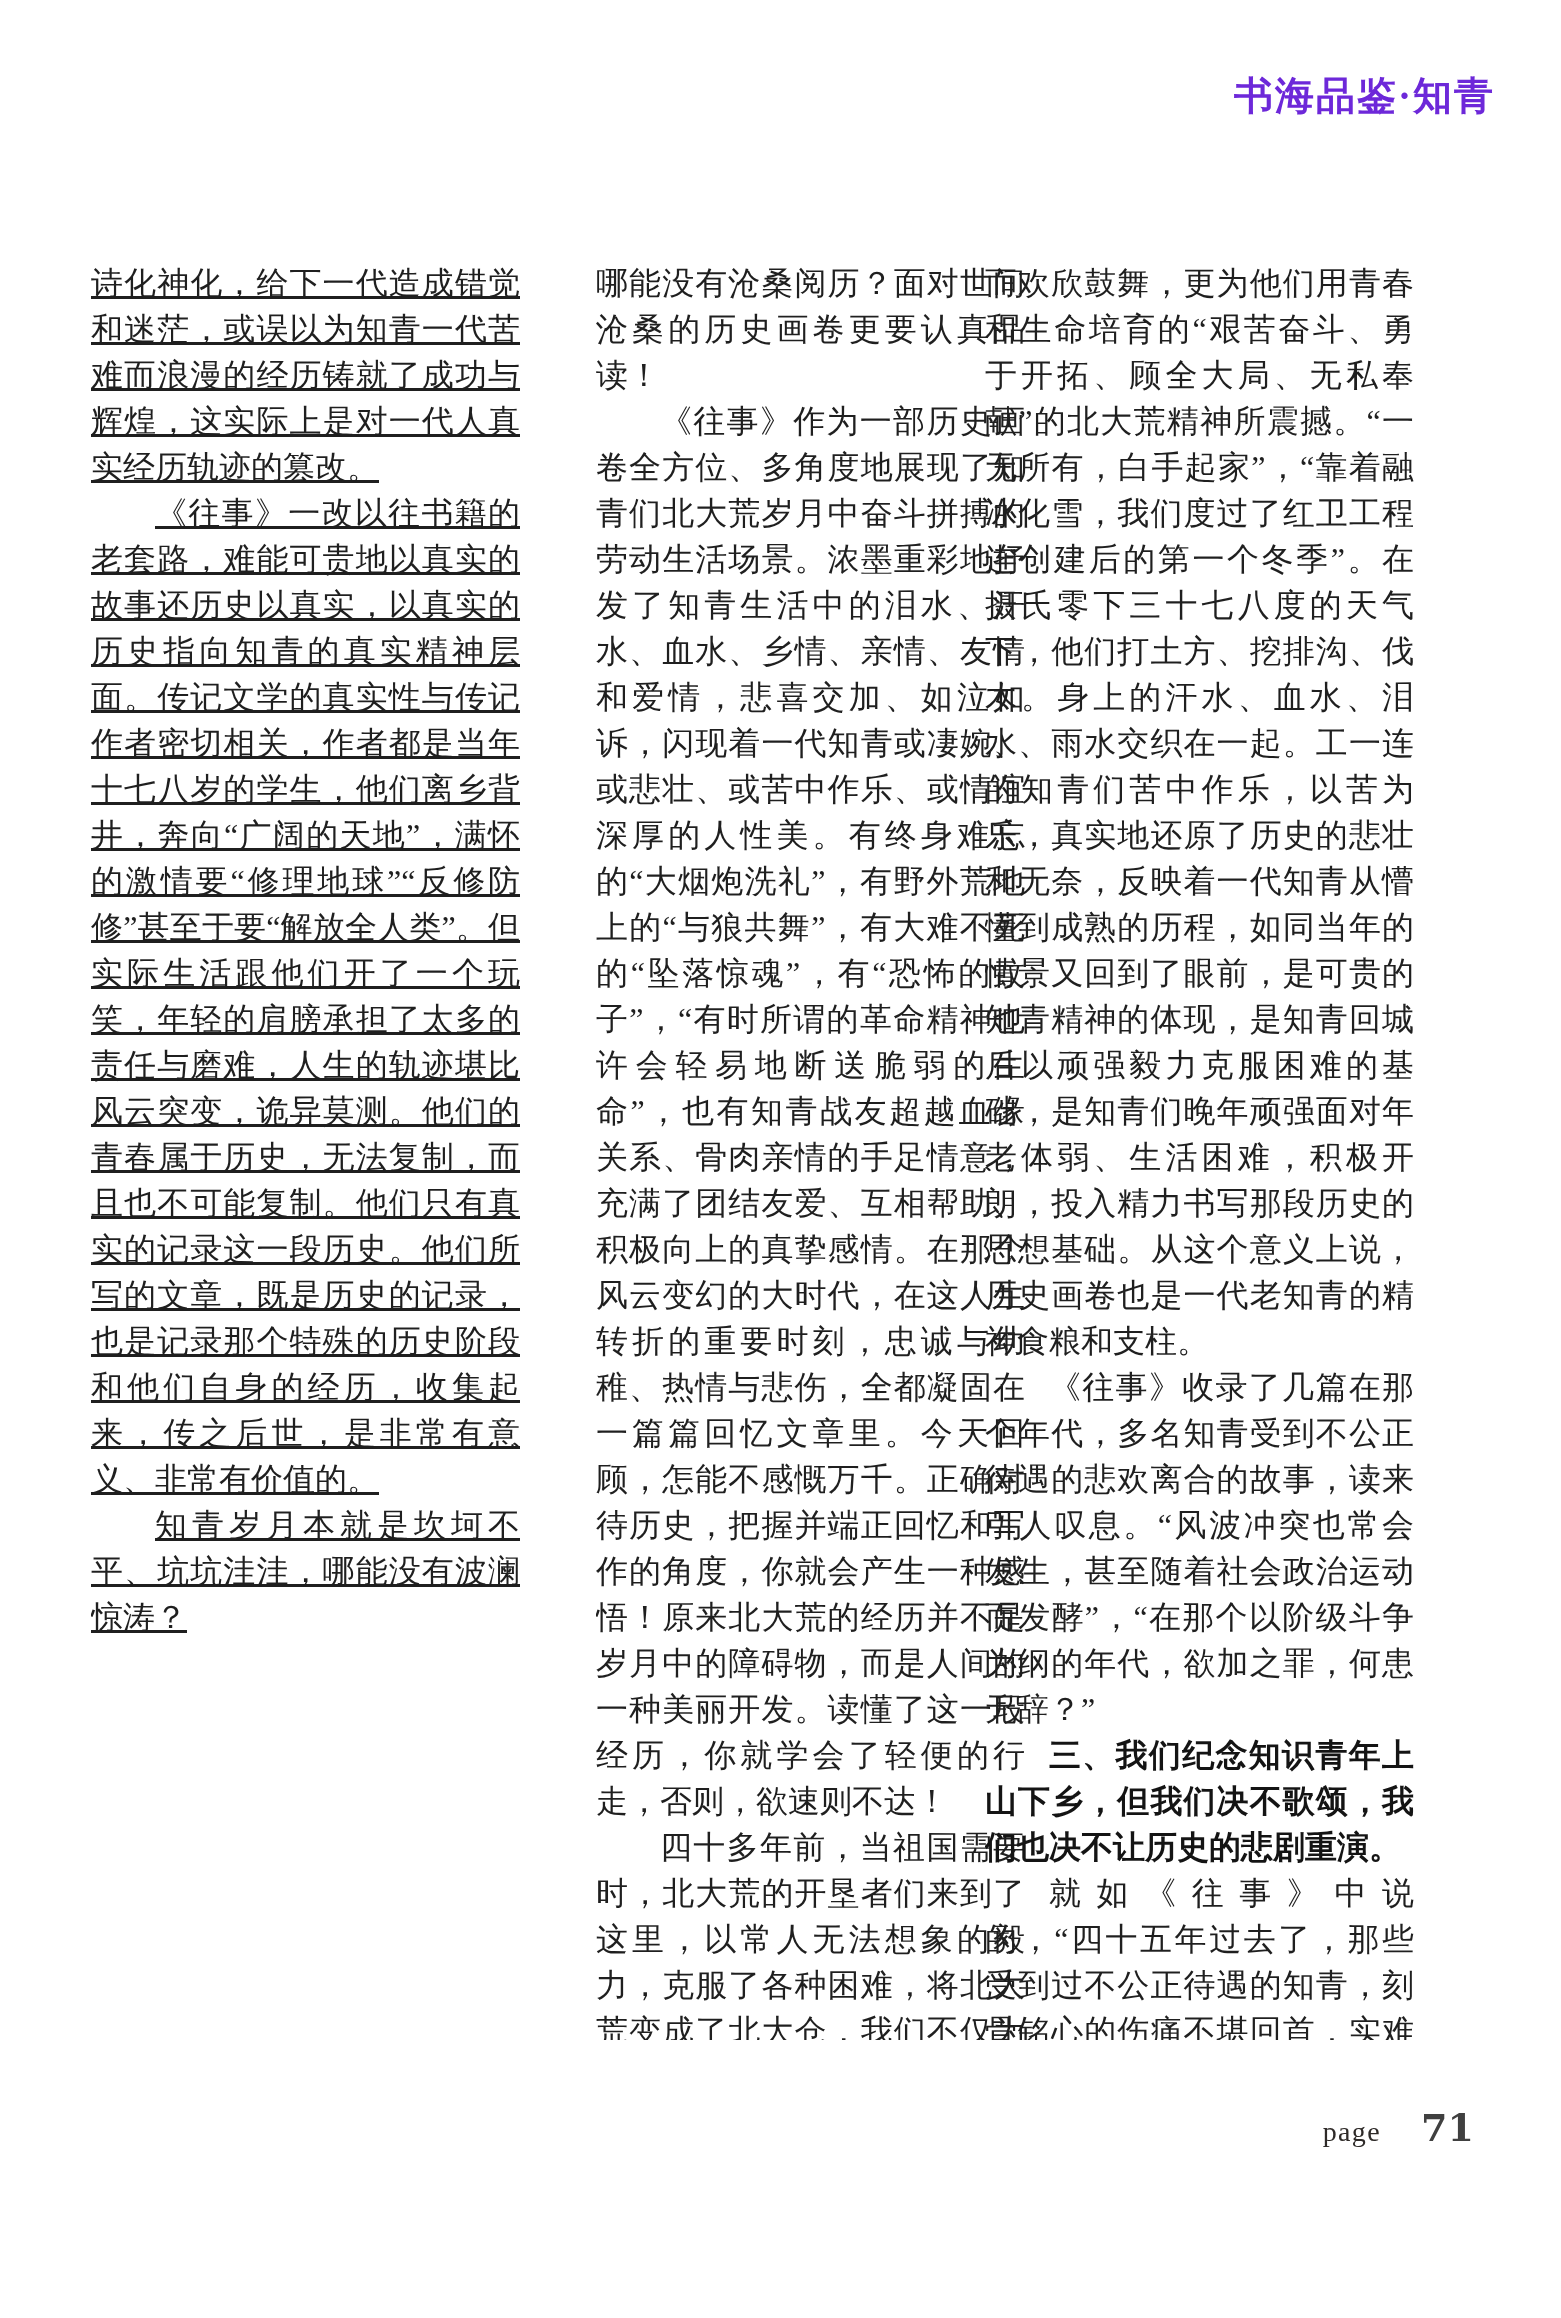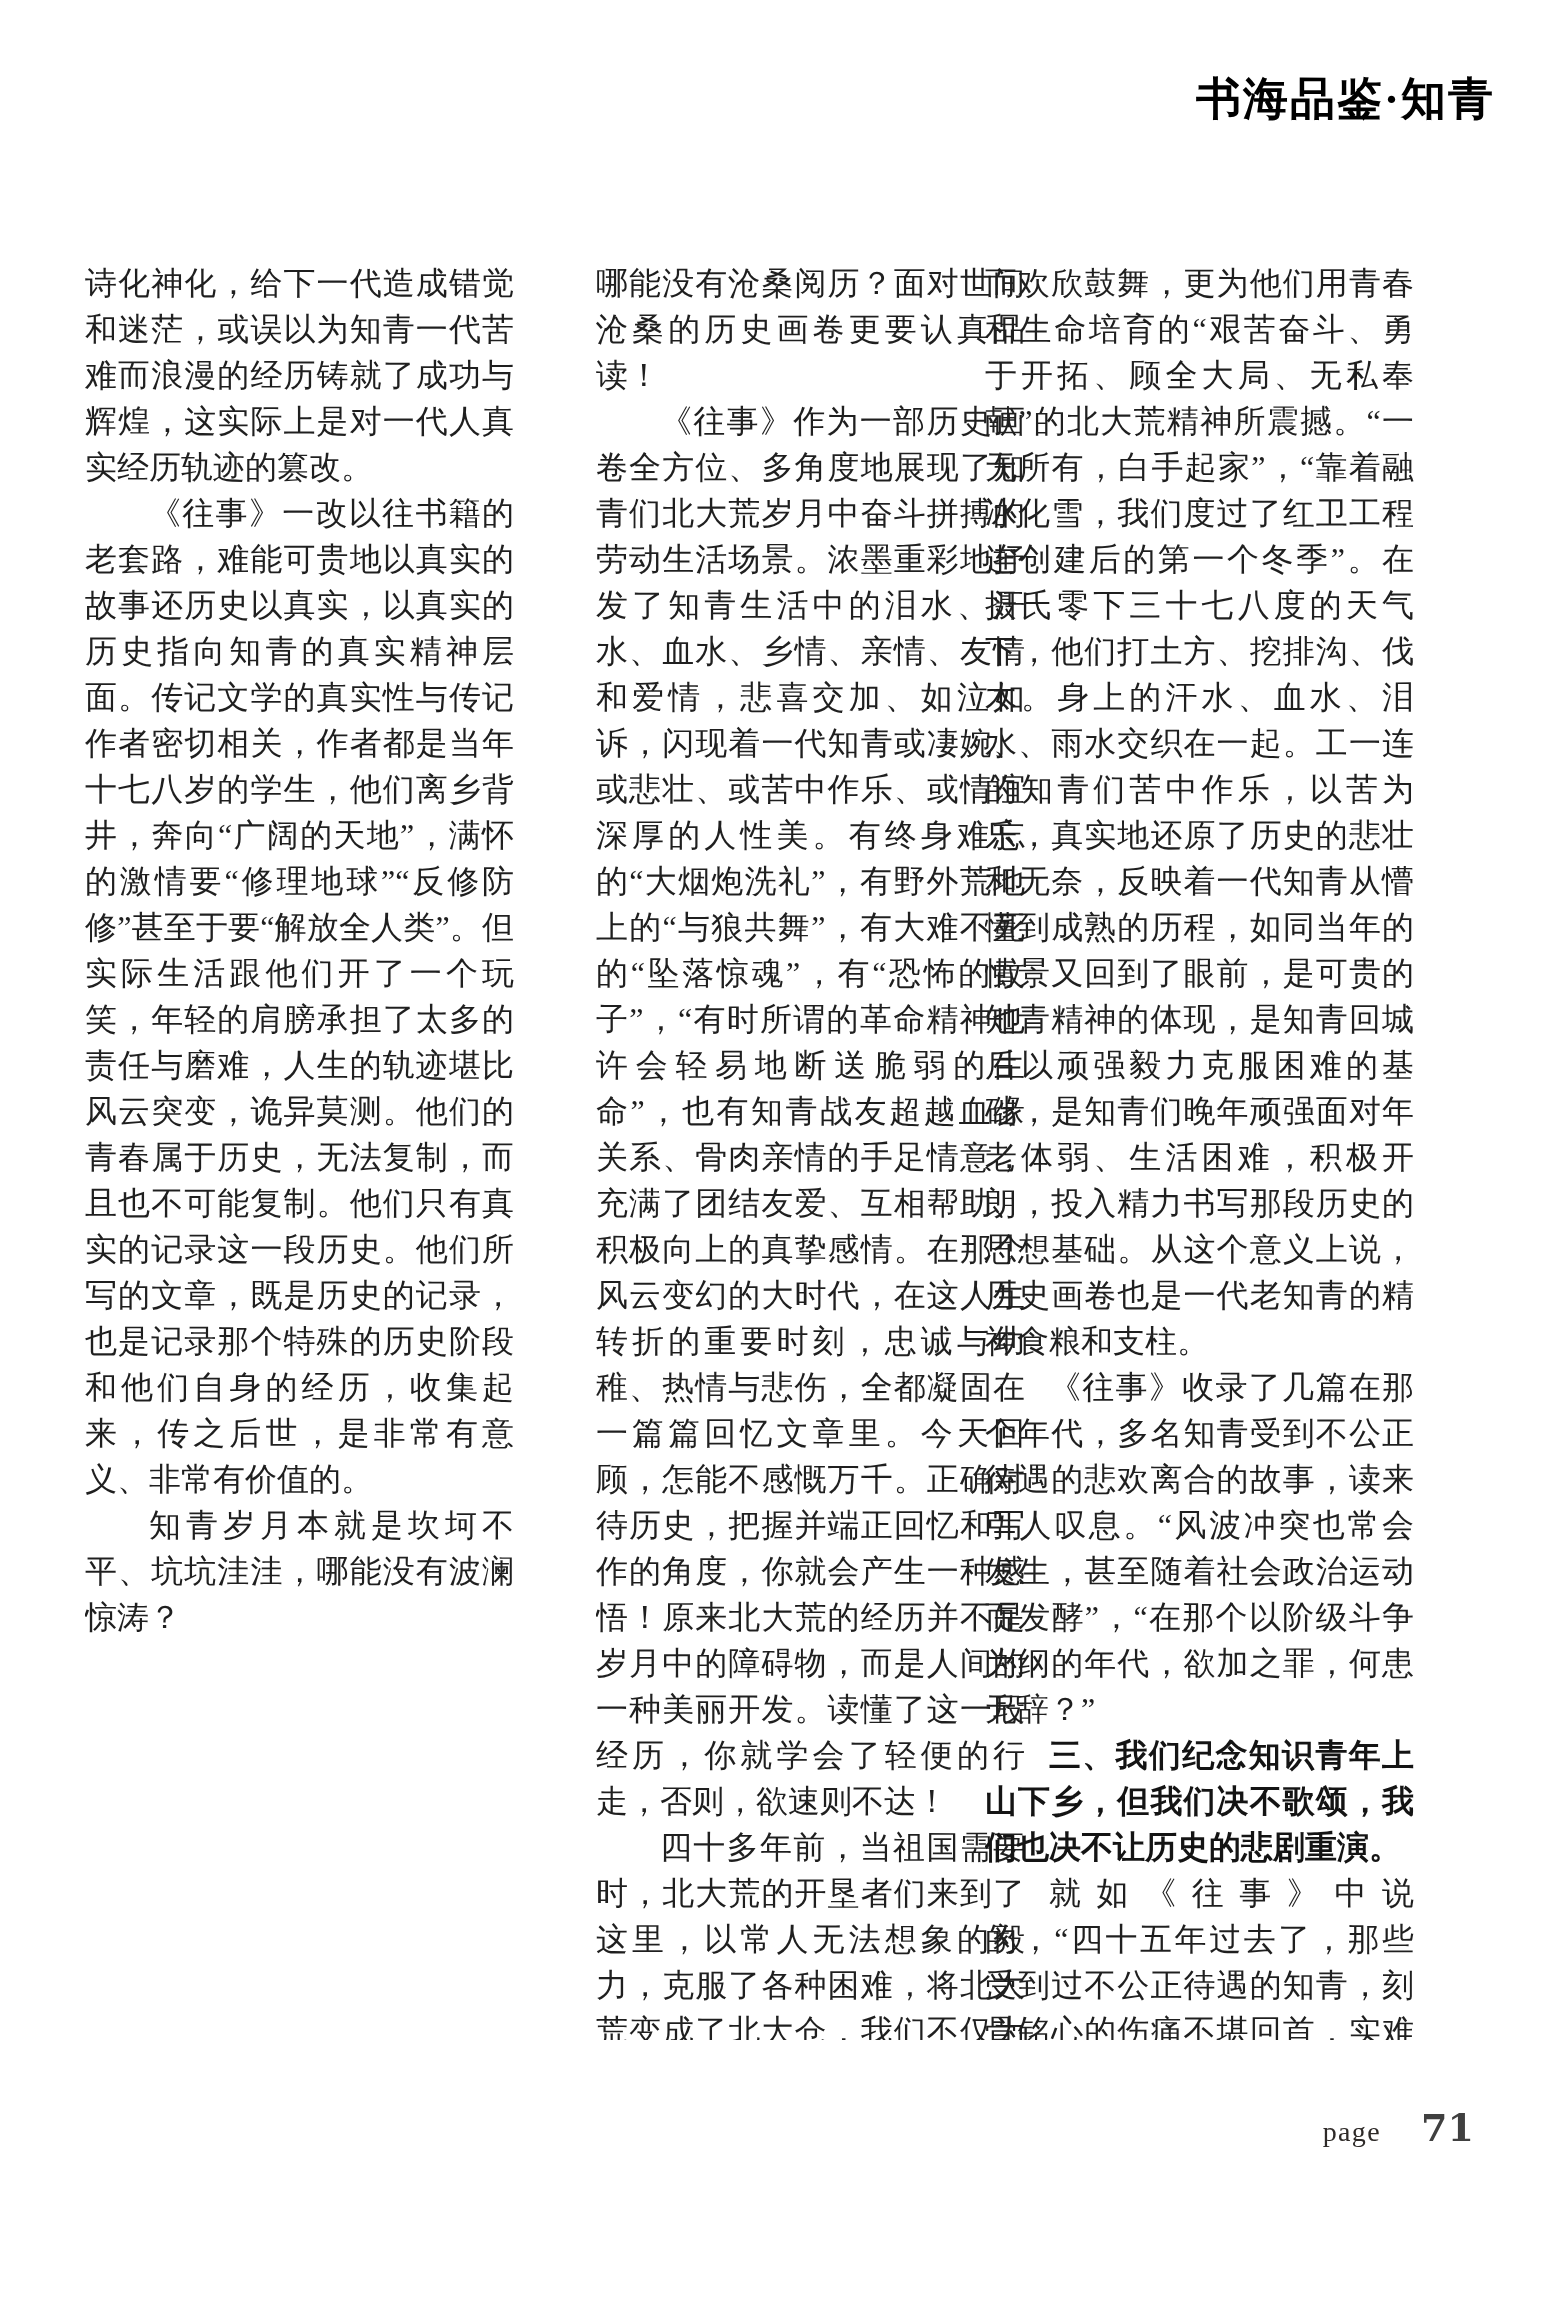--- a/index.html
+++ b/index.html
@@ -17,10 +17,10 @@
     position: absolute;
     top: 69px;
     right: 66px;
-    font-size: 45px;
+    font-size: 39px;
     font-weight: bold;
     letter-spacing: 2px;
-    color: #000000;
+    color: #6d28d9;
     font-family: "Liberation Serif", serif;
     white-space: nowrap;
   }

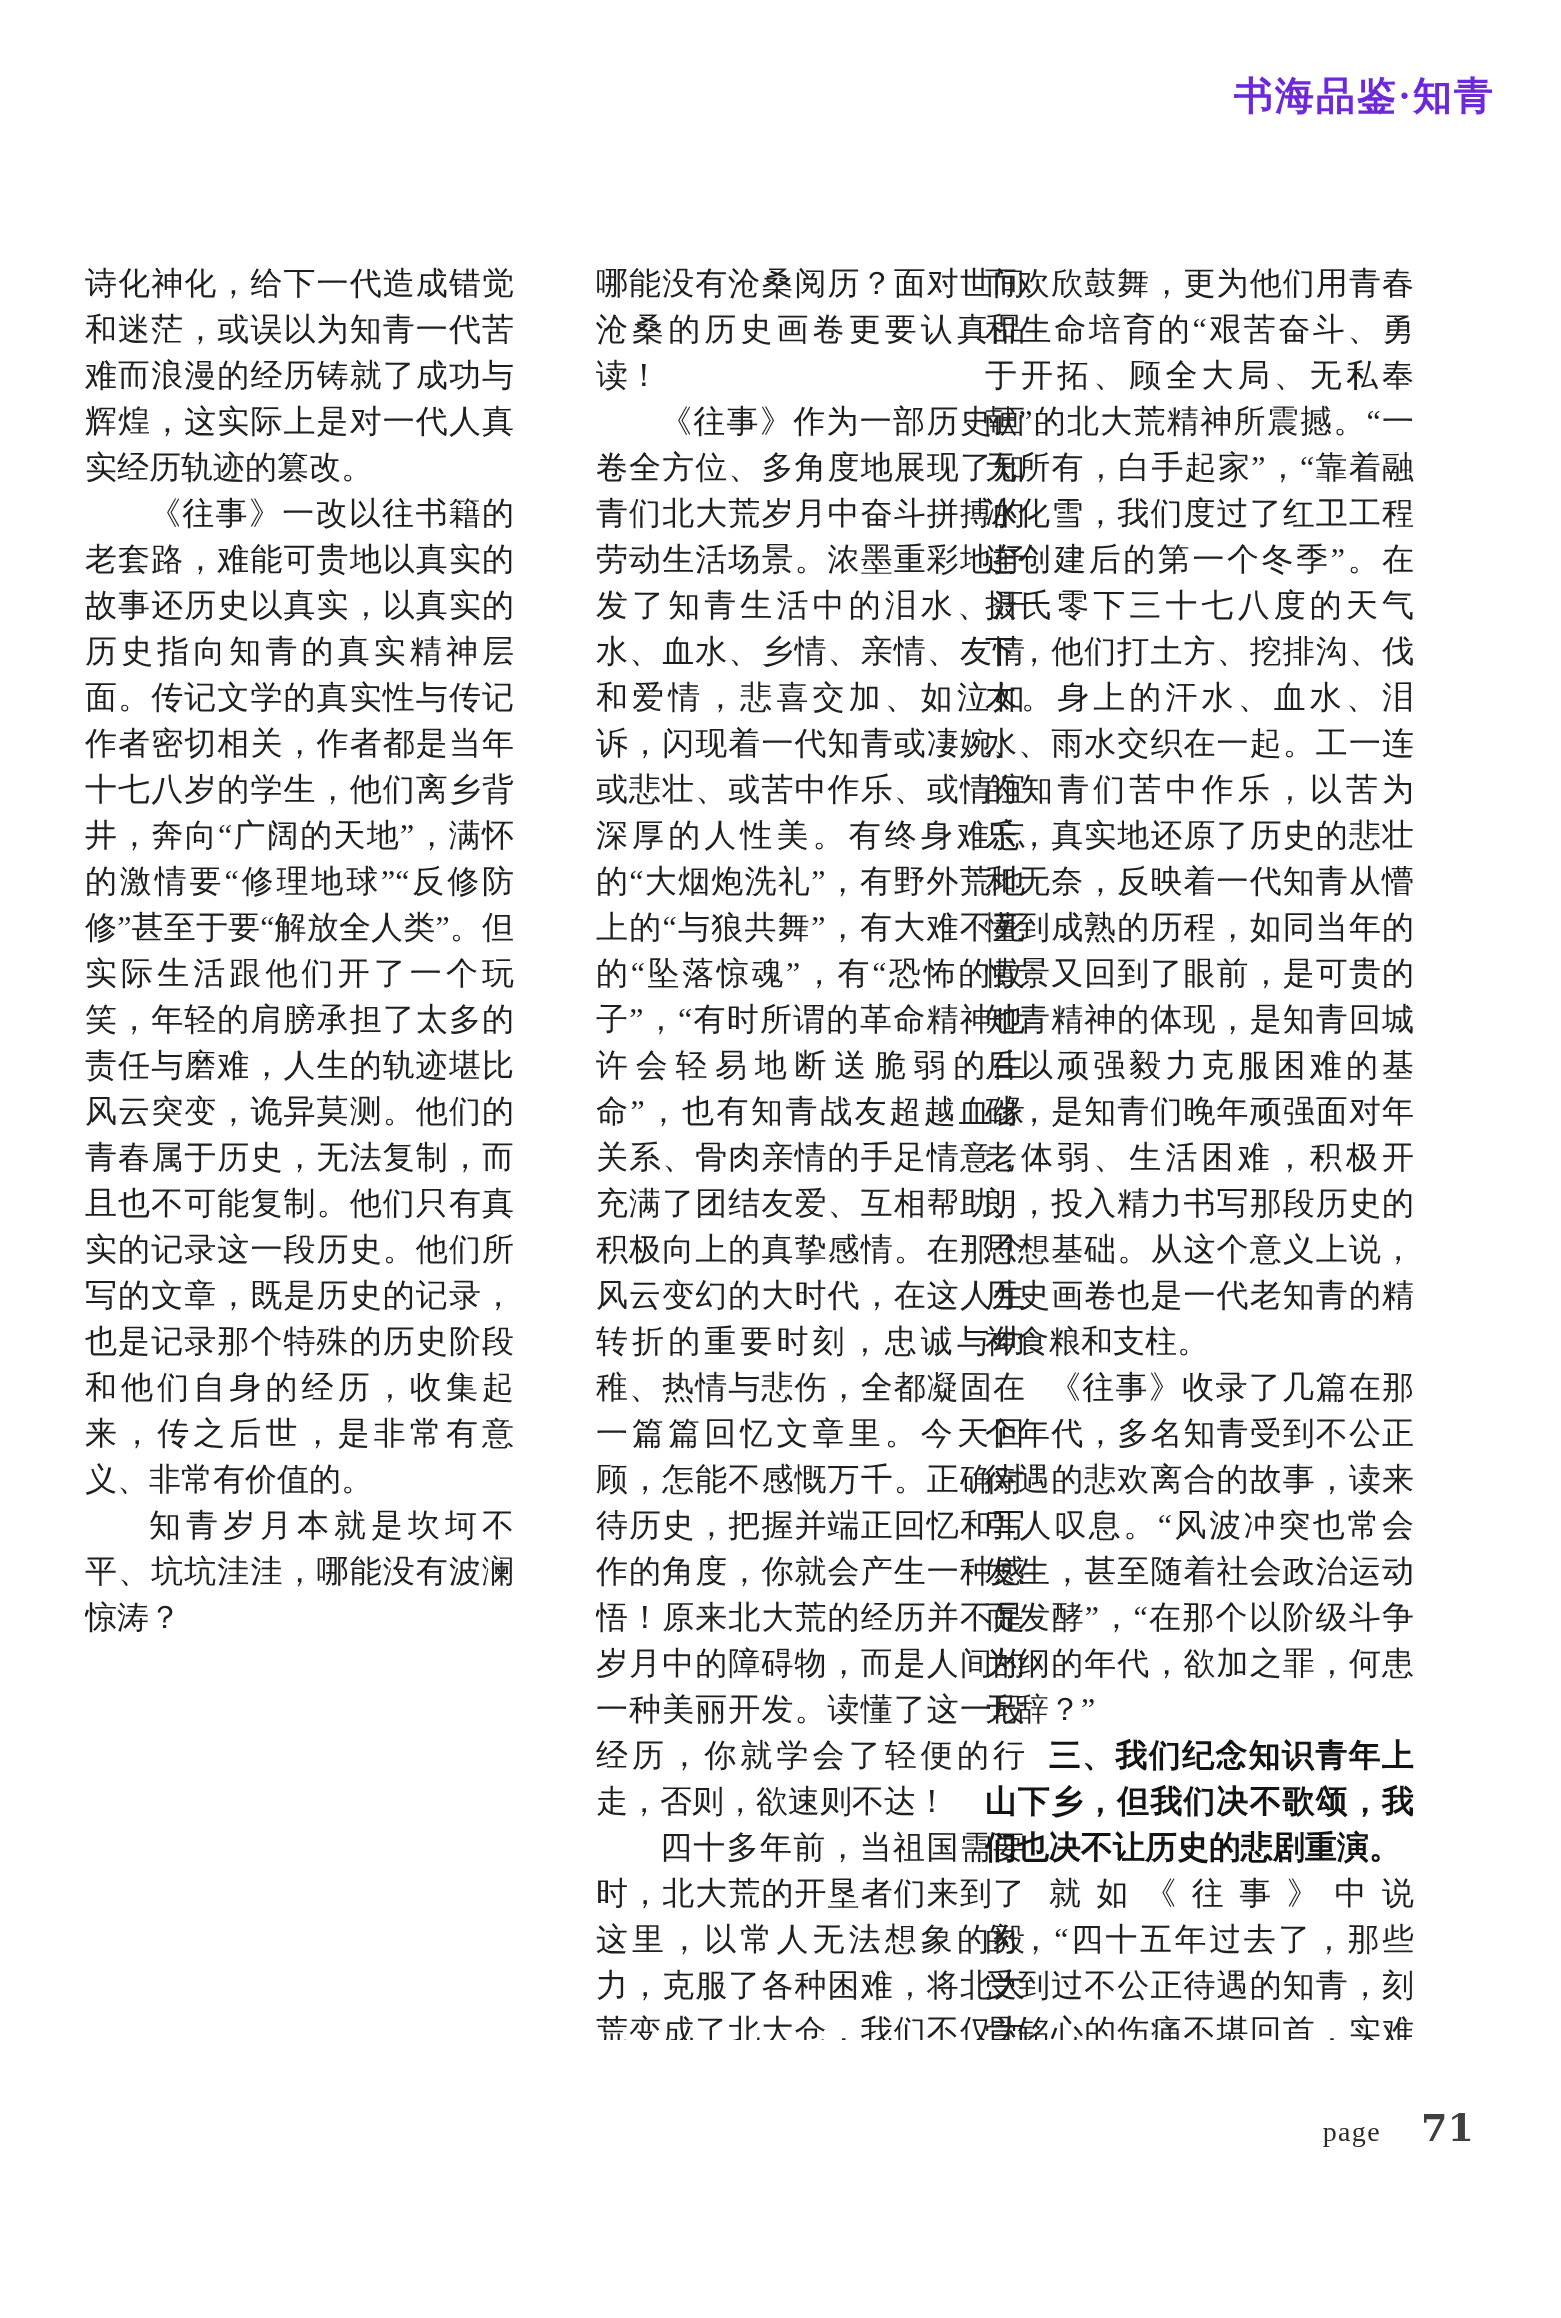--- a/index.html
+++ b/index.html
@@ -35,7 +35,7 @@
     text-justify: inter-character;
     overflow: hidden;
   }
-  .col-0 { left: 85px; }
+  .col-0 { left: 91px; text-decoration: underline; }
   .col-1 { left: 596px; }
   .col-2 { left: 985px; }
   .block { margin: 0; padding: 0; }

